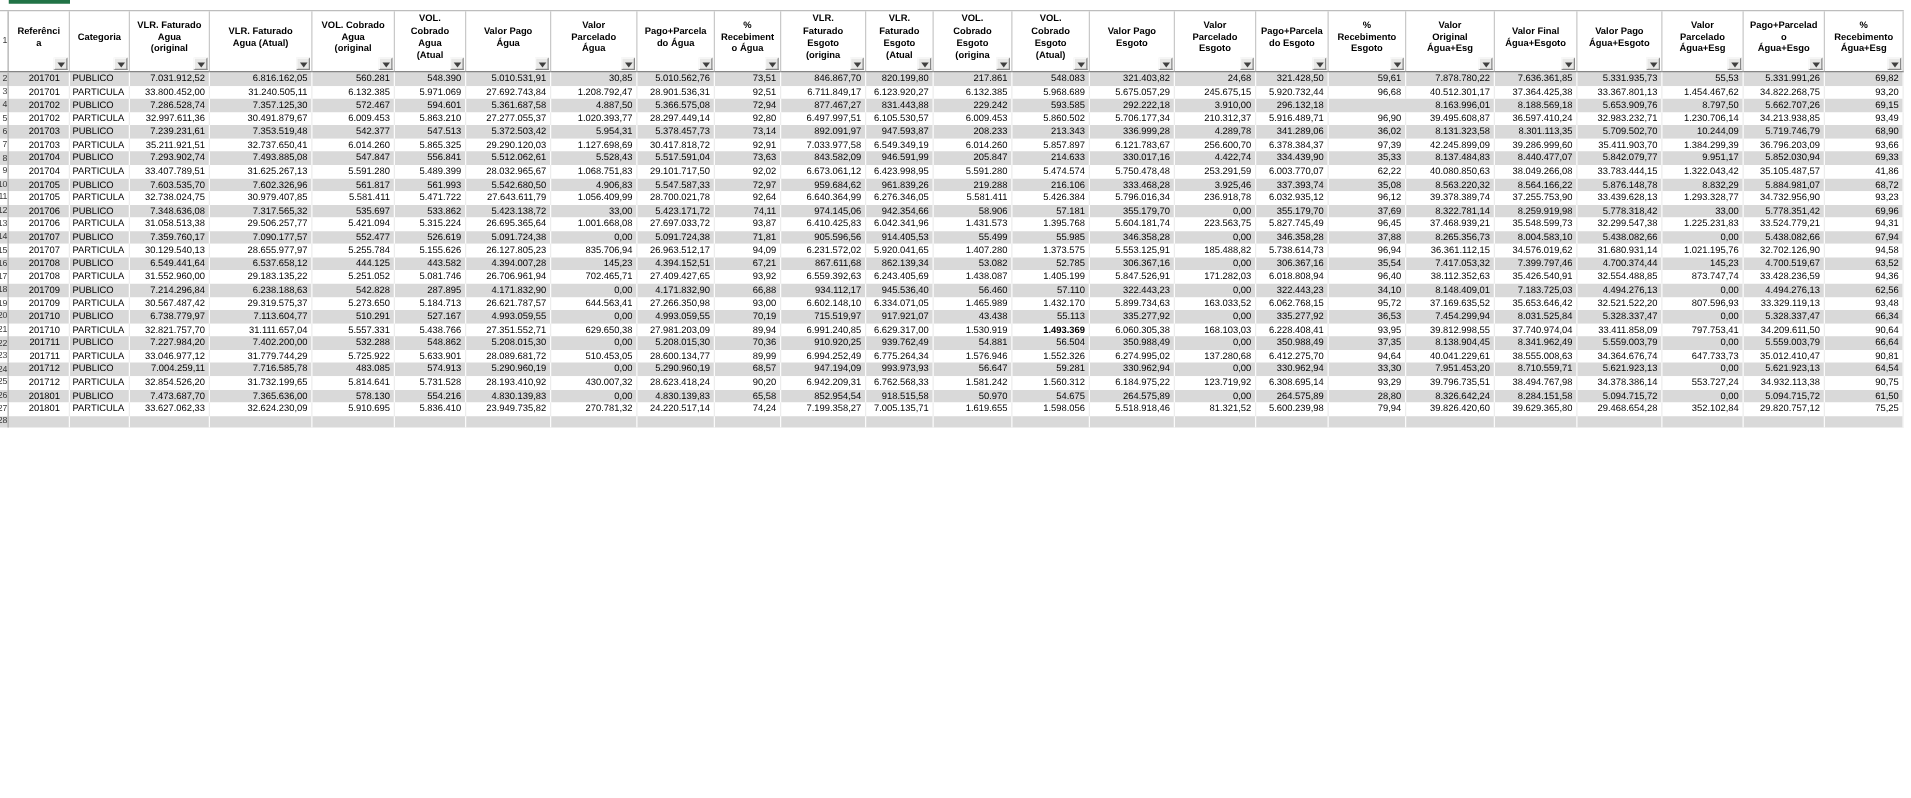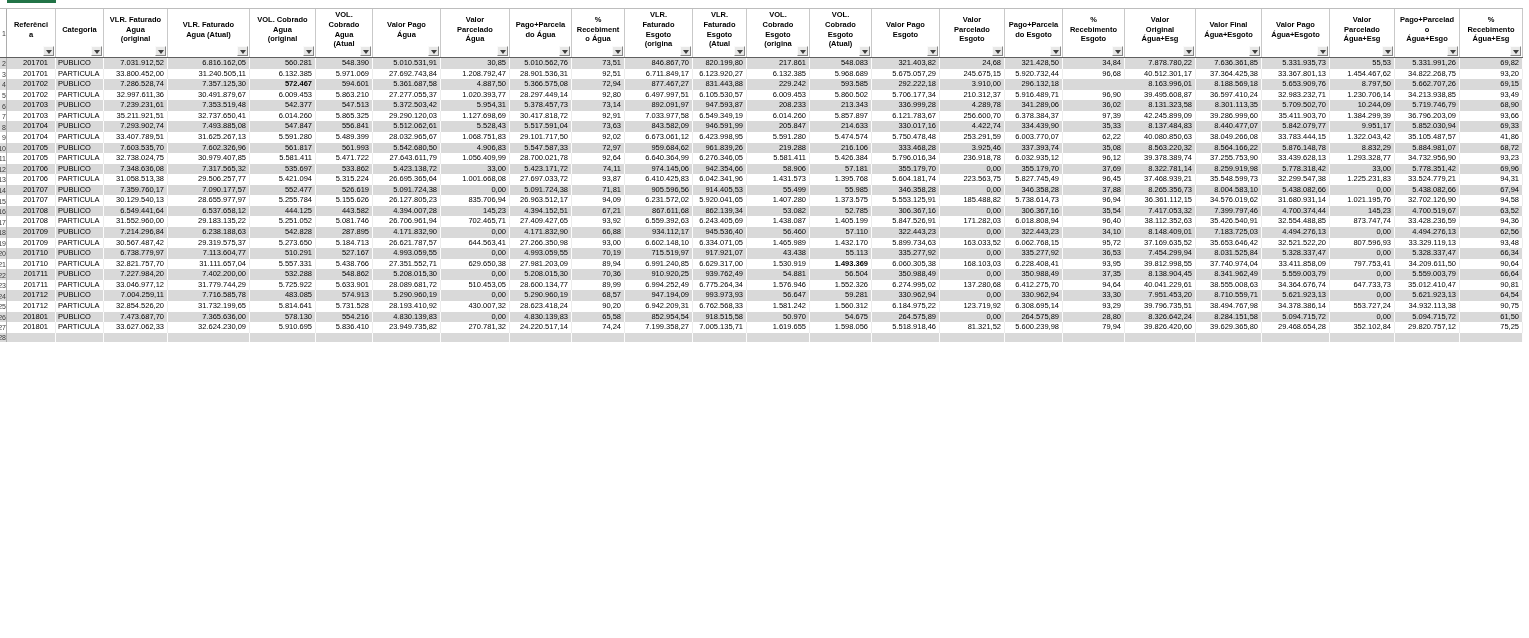--- a/index.html
+++ b/index.html
@@ -130,7 +130,7 @@
         <div class="dc" style="width: 68px;">321.403,82</div>
         <div class="dc" style="width: 65px;">24,68</div>
         <div class="dc" style="width: 58px;">321.428,50</div>
-        <div class="dc" style="width: 62px;">34,84</div>
+        <div class="dc" style="width: 62px;">59,61</div>
         <div class="dc" style="width: 71px;">7.878.780,22</div>
         <div class="dc" style="width: 66px;">7.636.361,85</div>
         <div class="dc" style="width: 68px;">5.331.935,73</div>

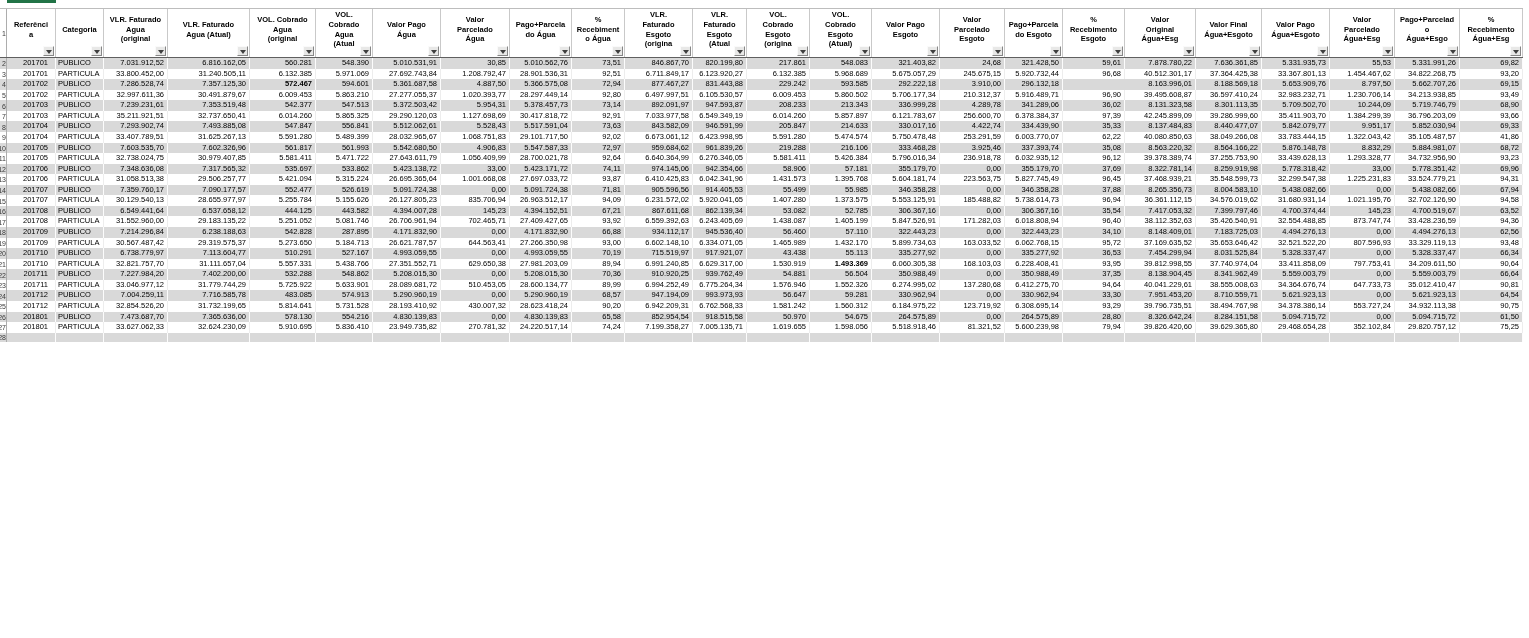--- a/index.html
+++ b/index.html
@@ -175,7 +175,7 @@
         <div class="dc left" style="width: 48px;">PUBLICO</div>
         <div class="dc" style="width: 64px;">7.286.528,74</div>
         <div class="dc" style="width: 82px;">7.357.125,30</div>
-        <div class="dc" style="width: 66px; font-weight: bold;">572.467</div>
+        <div class="dc" style="width: 66px;">572.467</div>
         <div class="dc" style="width: 57px;">594.601</div>
         <div class="dc" style="width: 68px;">5.361.687,58</div>
         <div class="dc" style="width: 69px;">4.887,50</div>

